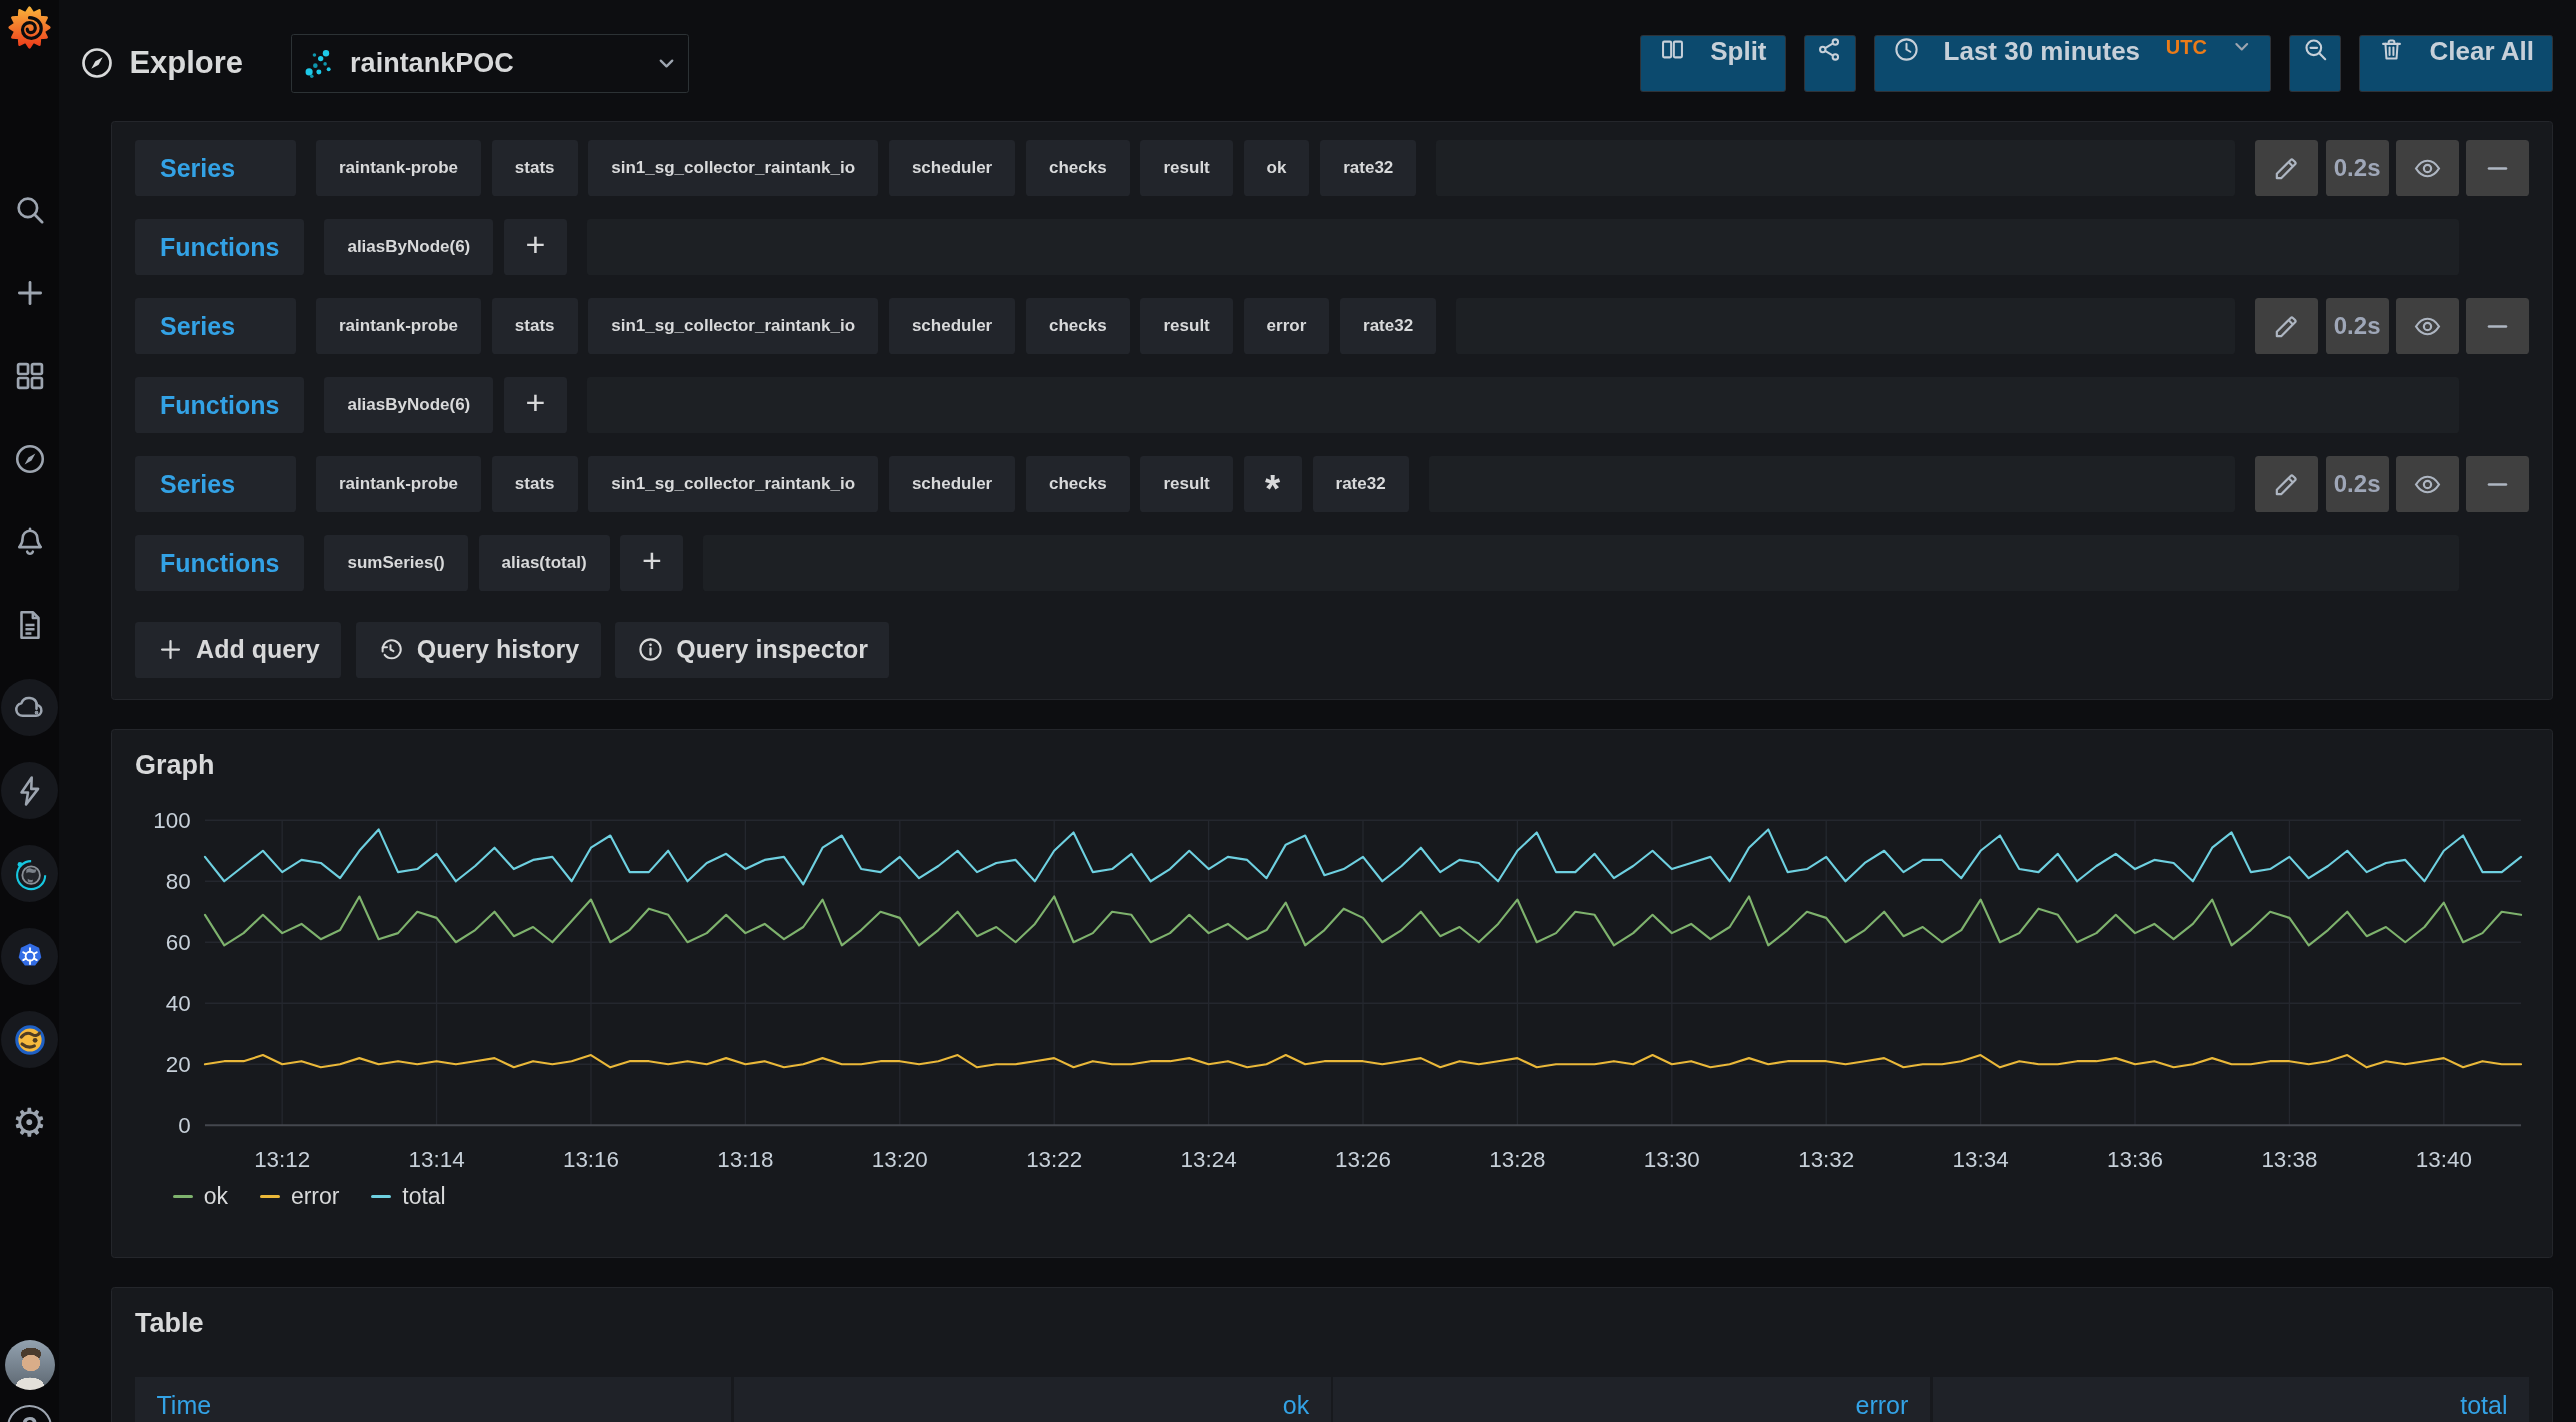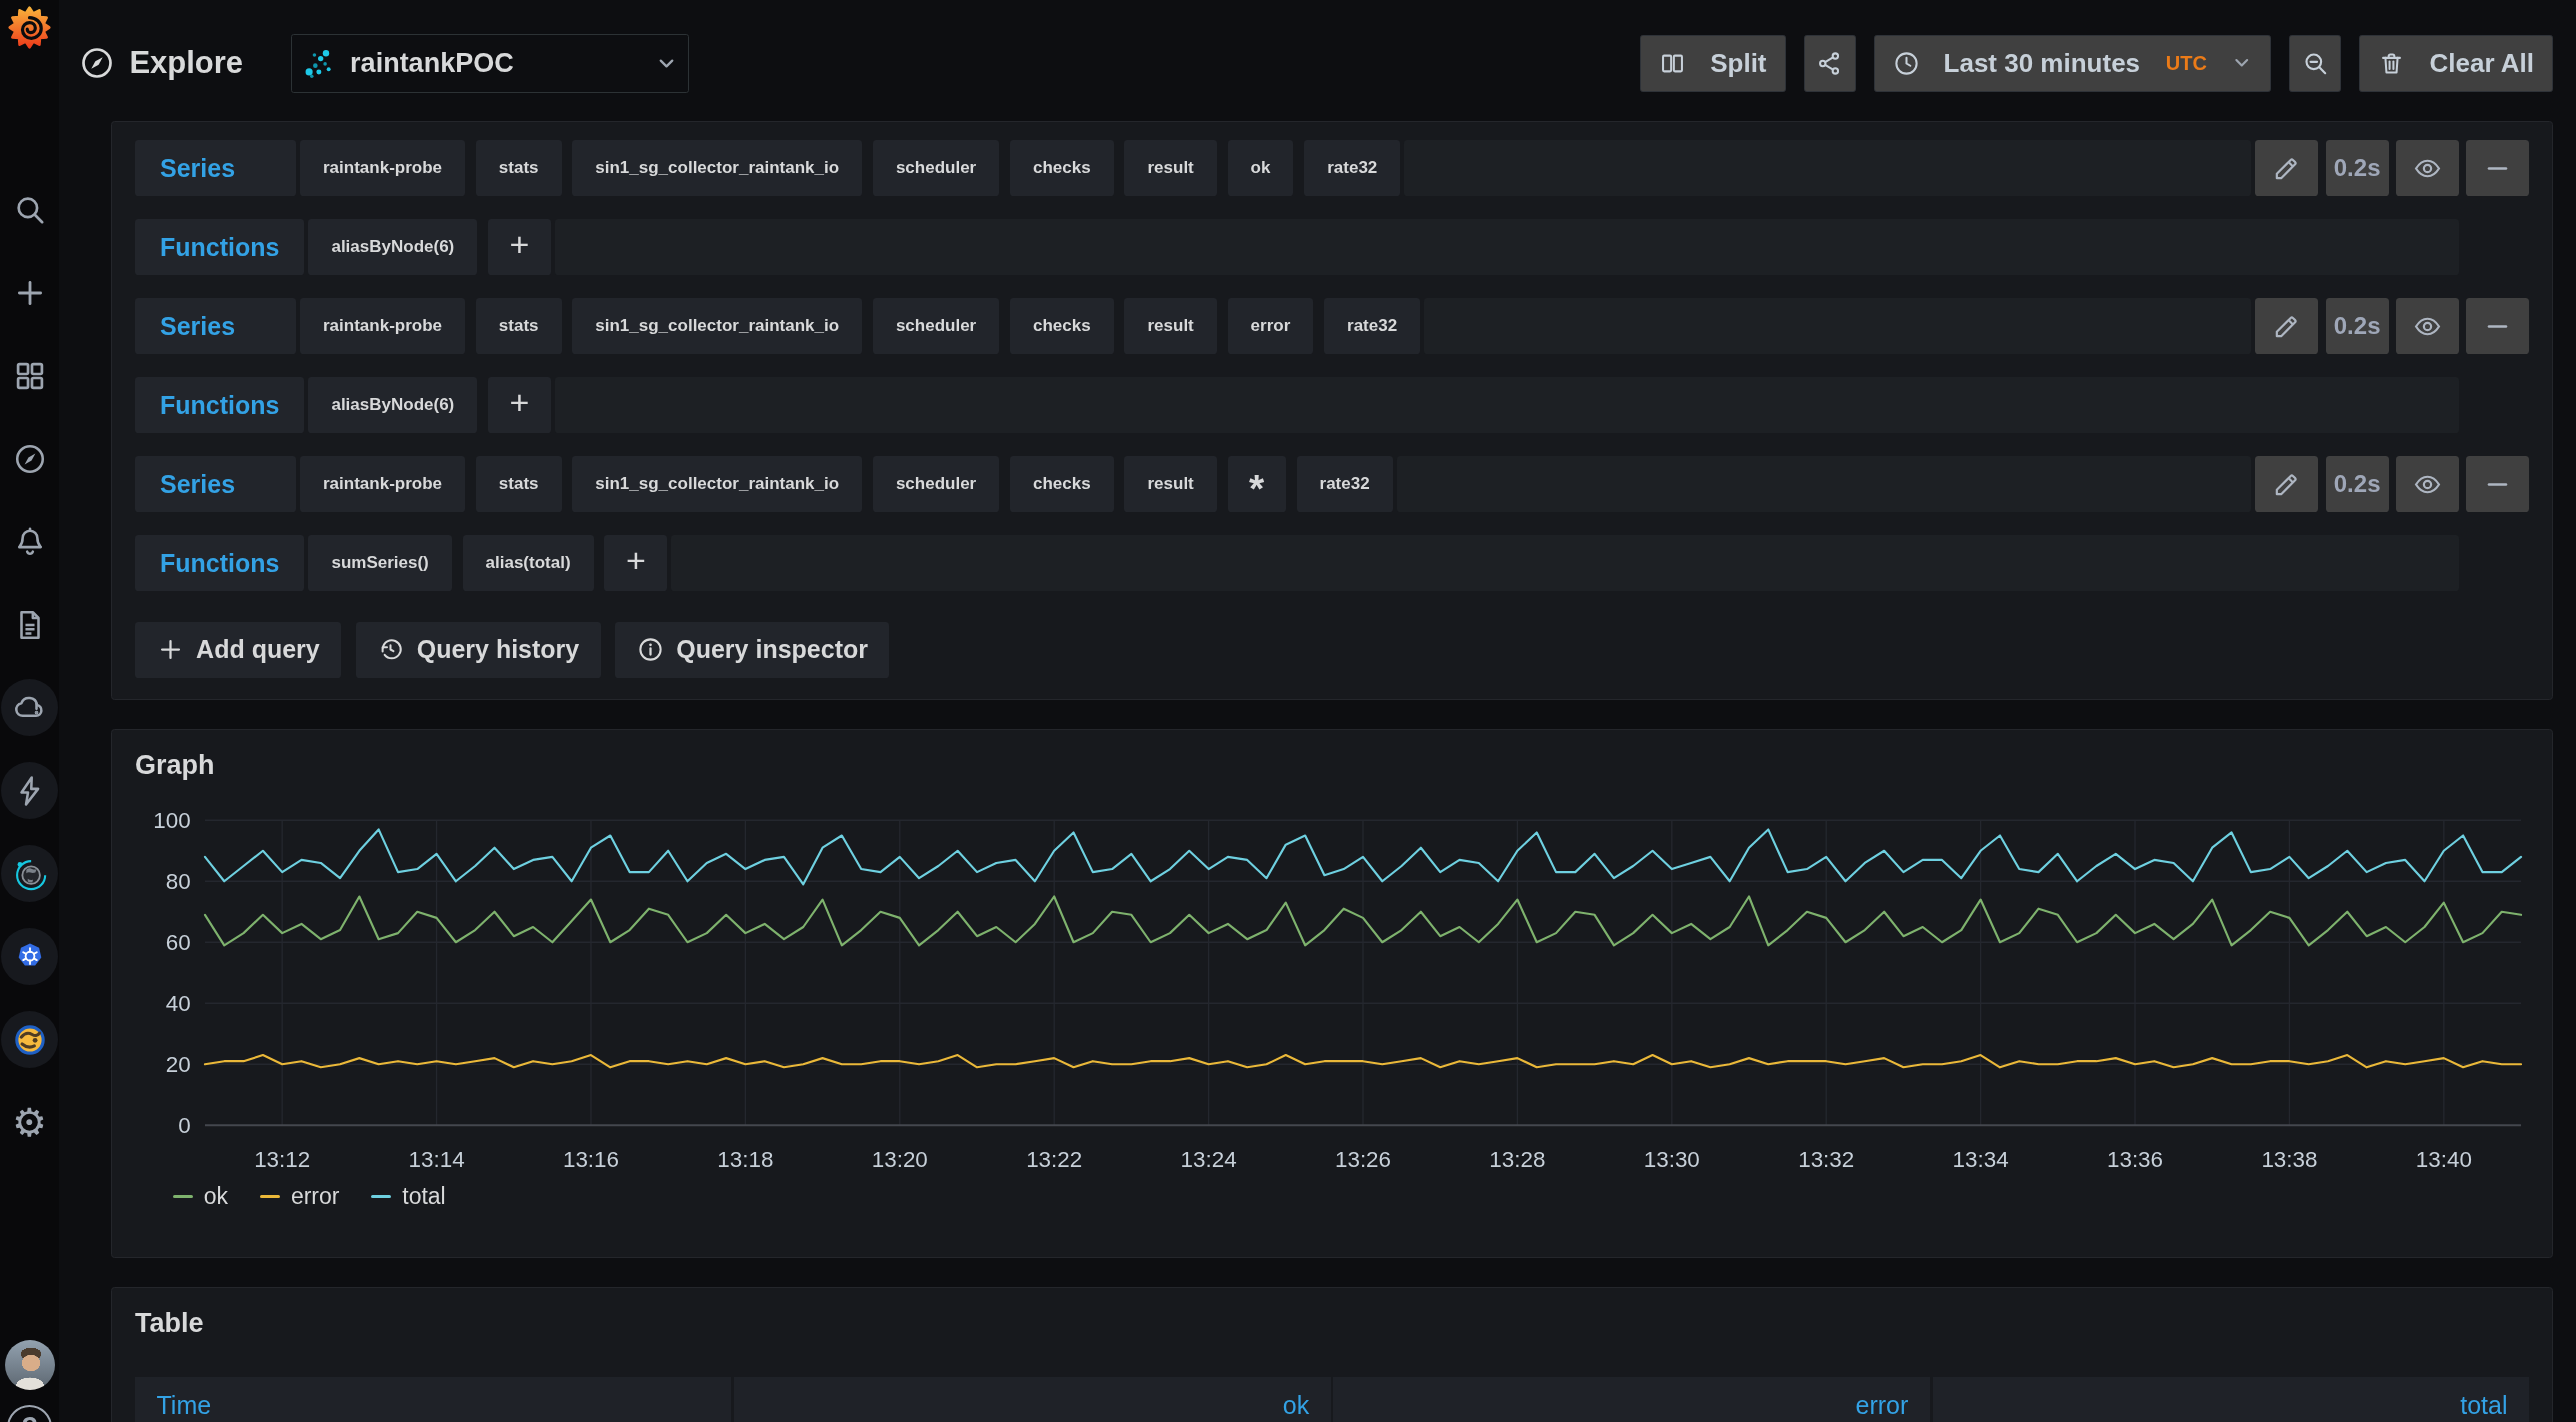--- a/index.html
+++ b/index.html
@@ -37,8 +37,8 @@
   .ds-name{font-size:27px;font-weight:700;margin-left:16px;}
   .ds-picker .chev{margin-left:auto;color:#9da5b0;width:23px;height:23px;}
   .nav-right{margin-left:auto;display:flex;align-items:center;gap:18px;}
-  .tbtn{height:57px;border:0.9px solid #2e3238;border-radius:2.7px;background:#404040;color:#c7d0d9;
-    display:flex;align-items:center;gap:24px;padding:0 18px;font-size:26px;font-weight:700;cursor:pointer;}
+  .tbtn{height:57px;border:0.9px solid #2e3238;border-radius:2.7px;background:#0c4a6e;color:#c7d0d9;
+    display:flex;align-items:flex-start;gap:24px;padding:0 18px;font-size:26px;font-weight:700;cursor:pointer;}
   .tbtn svg{width:27px;height:27px;}
   .icon-only{padding:0;width:52px;justify-content:center;}
   .utc{color:#eb7b18;font-size:20px;font-weight:700;margin-left:1.8px;}

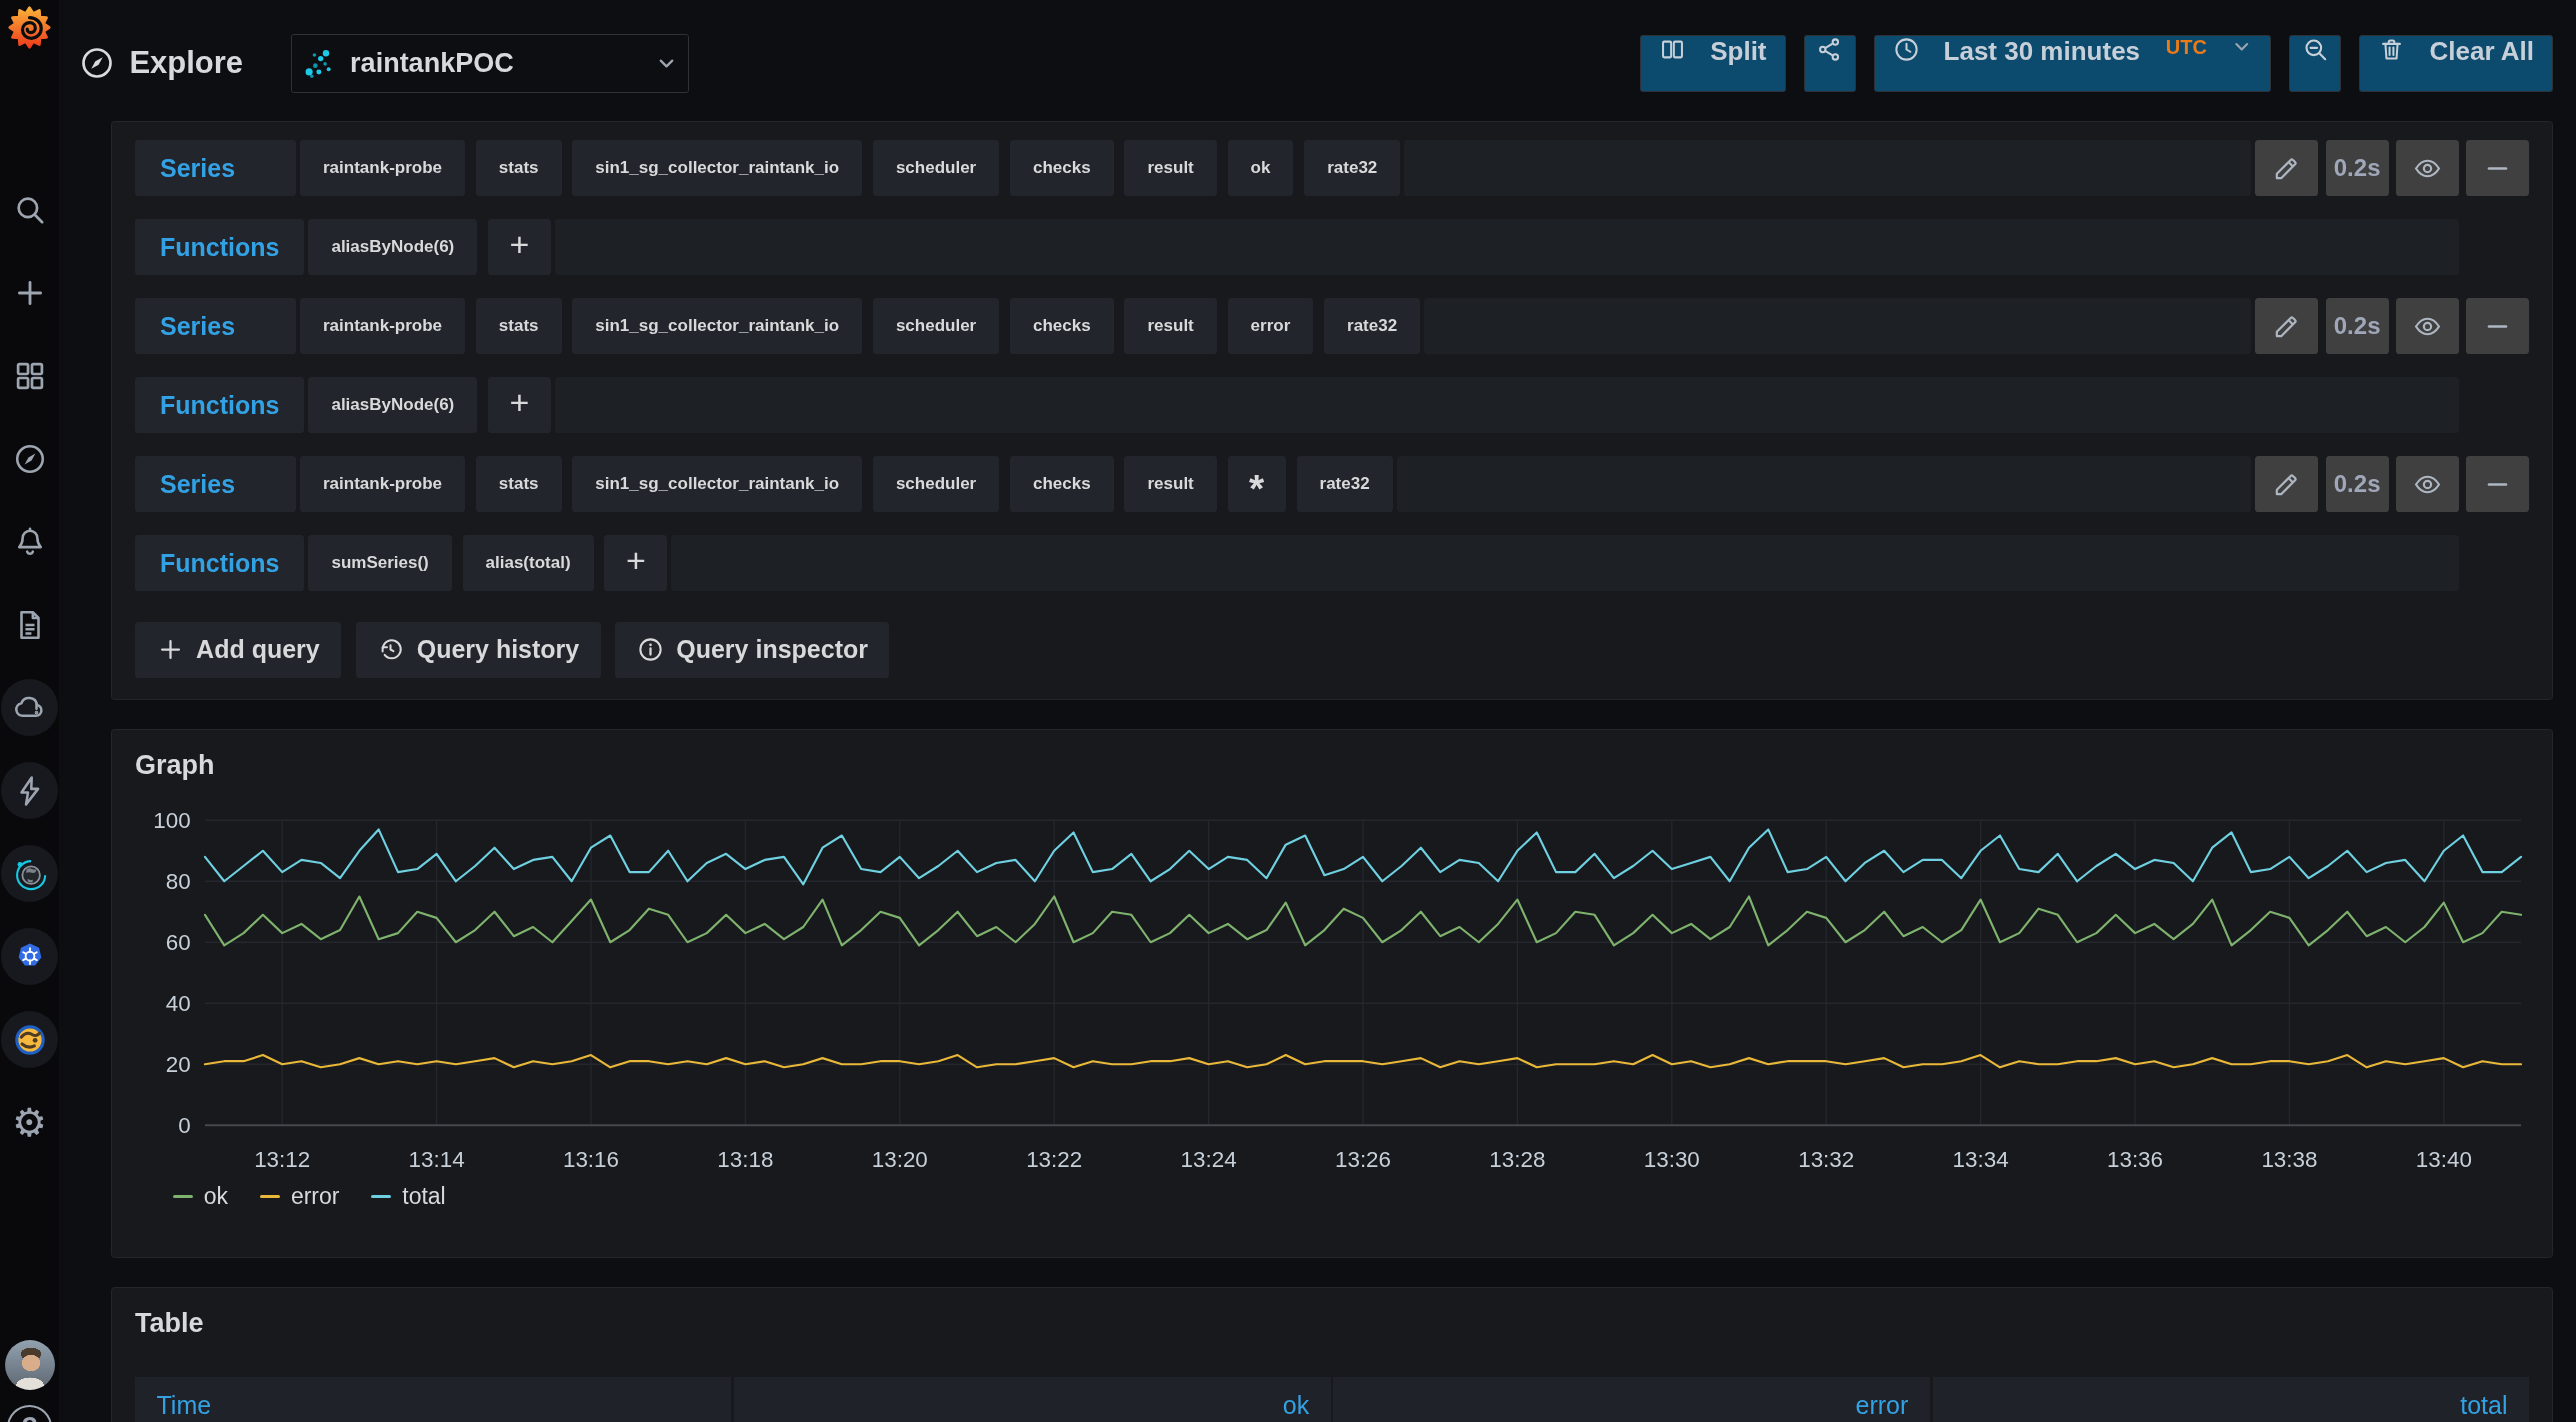--- a/index.html
+++ b/index.html
@@ -55,7 +55,7 @@
 
   
   .query-panel{padding:18px 23px 21.5px 23px;}
-  .qrow{display:flex;align-items:stretch;gap:4px;height:56px;margin-bottom:23px;}
+  .qrow{display:flex;align-items:stretch;gap:20px;height:56px;margin-bottom:23px;}
   .label-chip{min-width:161px;background:#22252b;border-radius:3.6px;display:flex;align-items:center;
     padding:0 25px;color:#33a2e5;font-size:25px;font-weight:700;cursor:pointer;}
   .chips{display:flex;gap:10.8px;}

